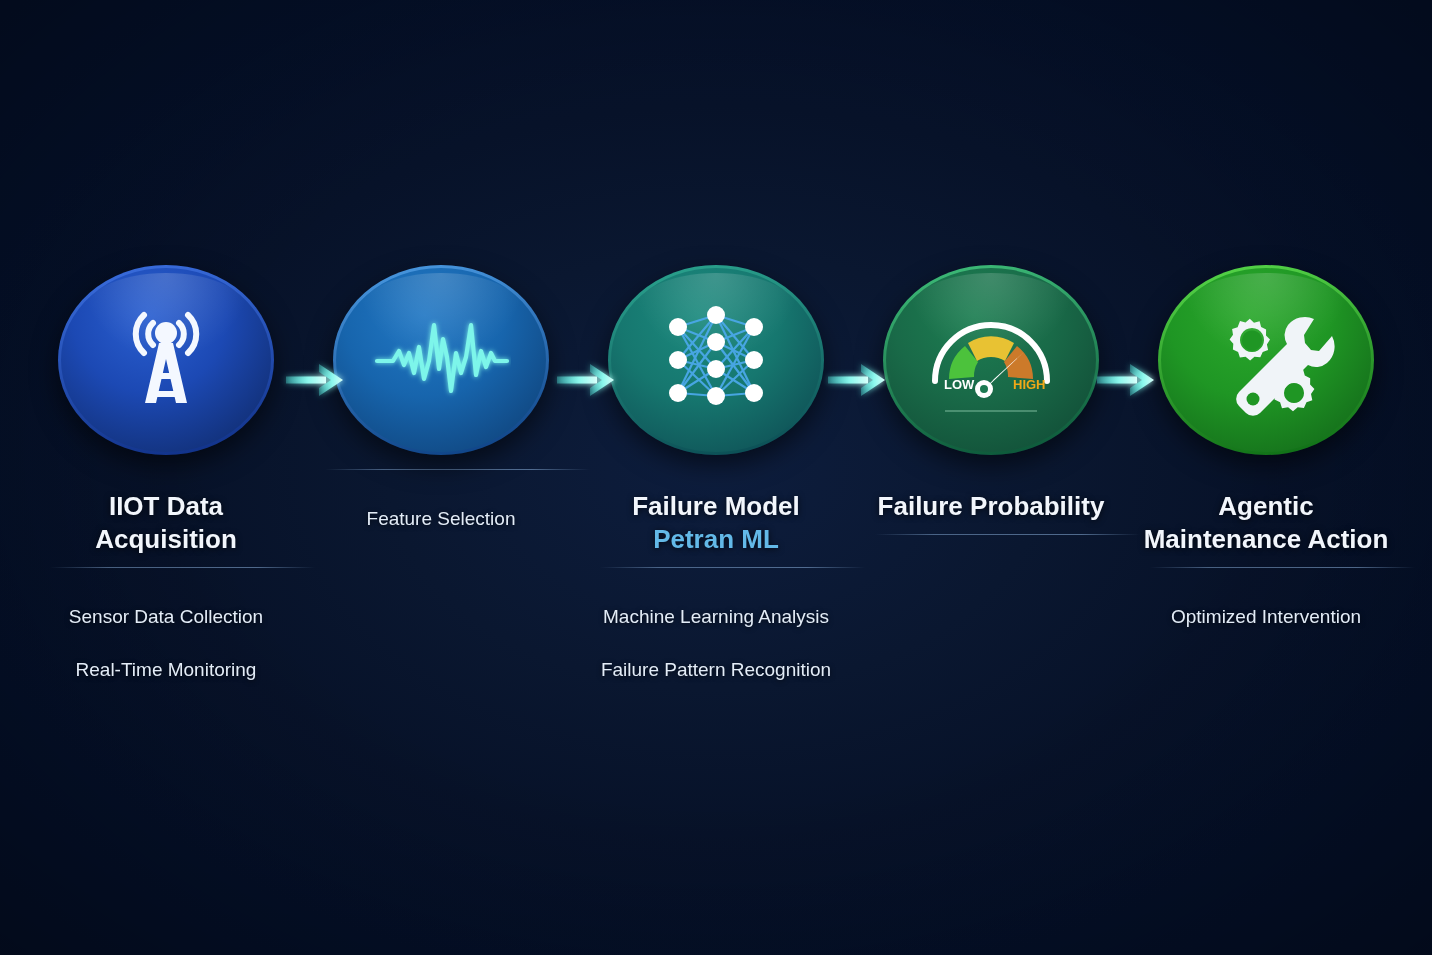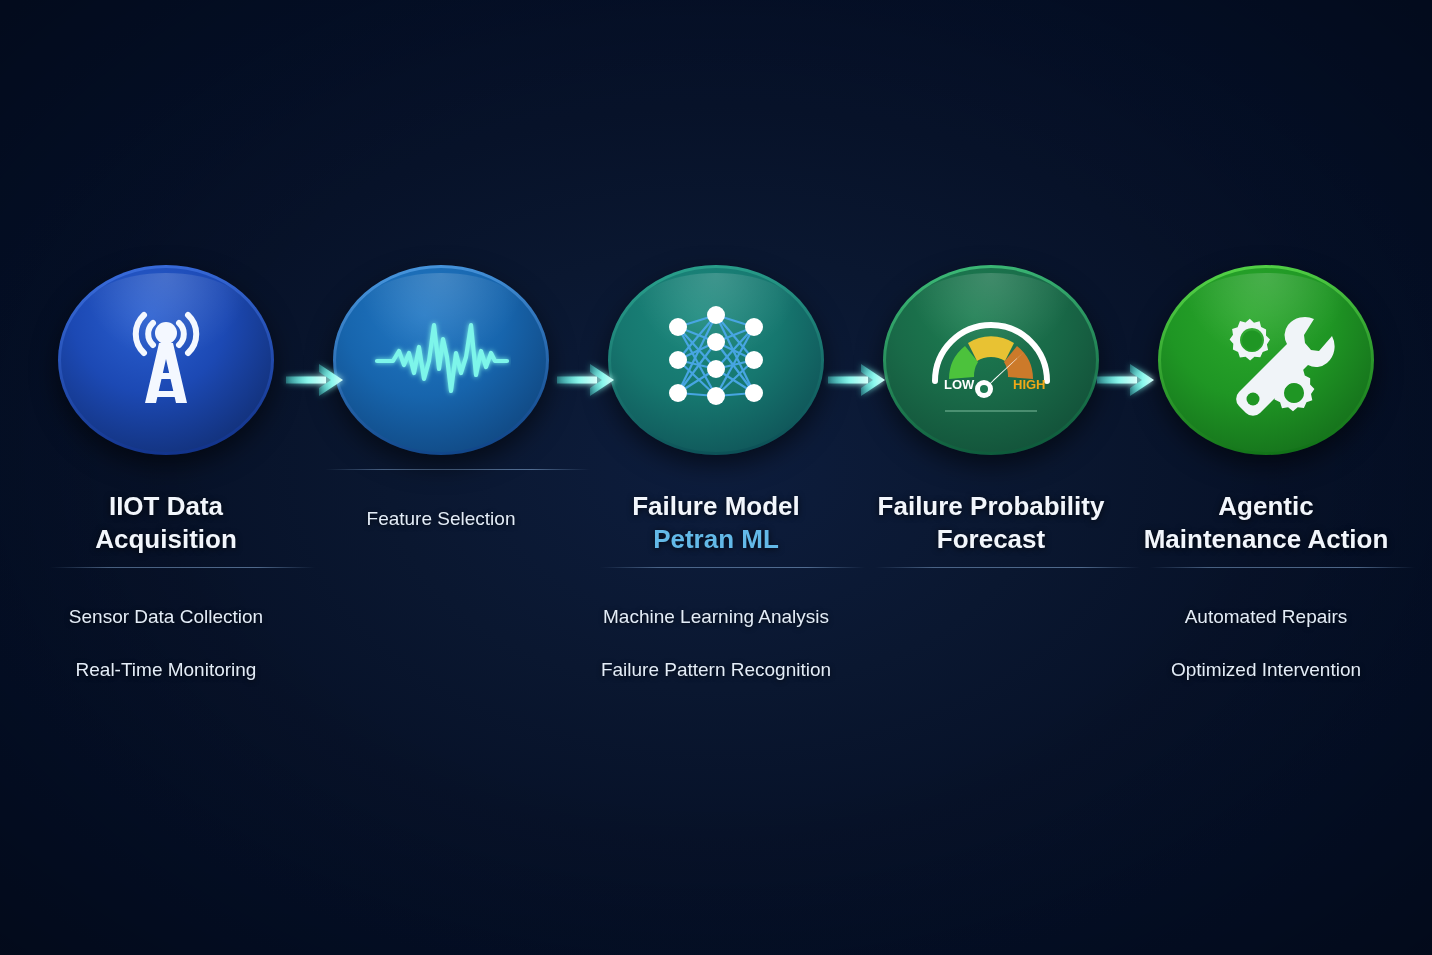--- a/index.html
+++ b/index.html
@@ -337,7 +337,6 @@
       </div>
       <div class="titles">
         <div class="title-line">Failure Probability</div>
-        <div class="title-line">Forecast</div>
       </div>
       <div class="divider"></div>
     </div>

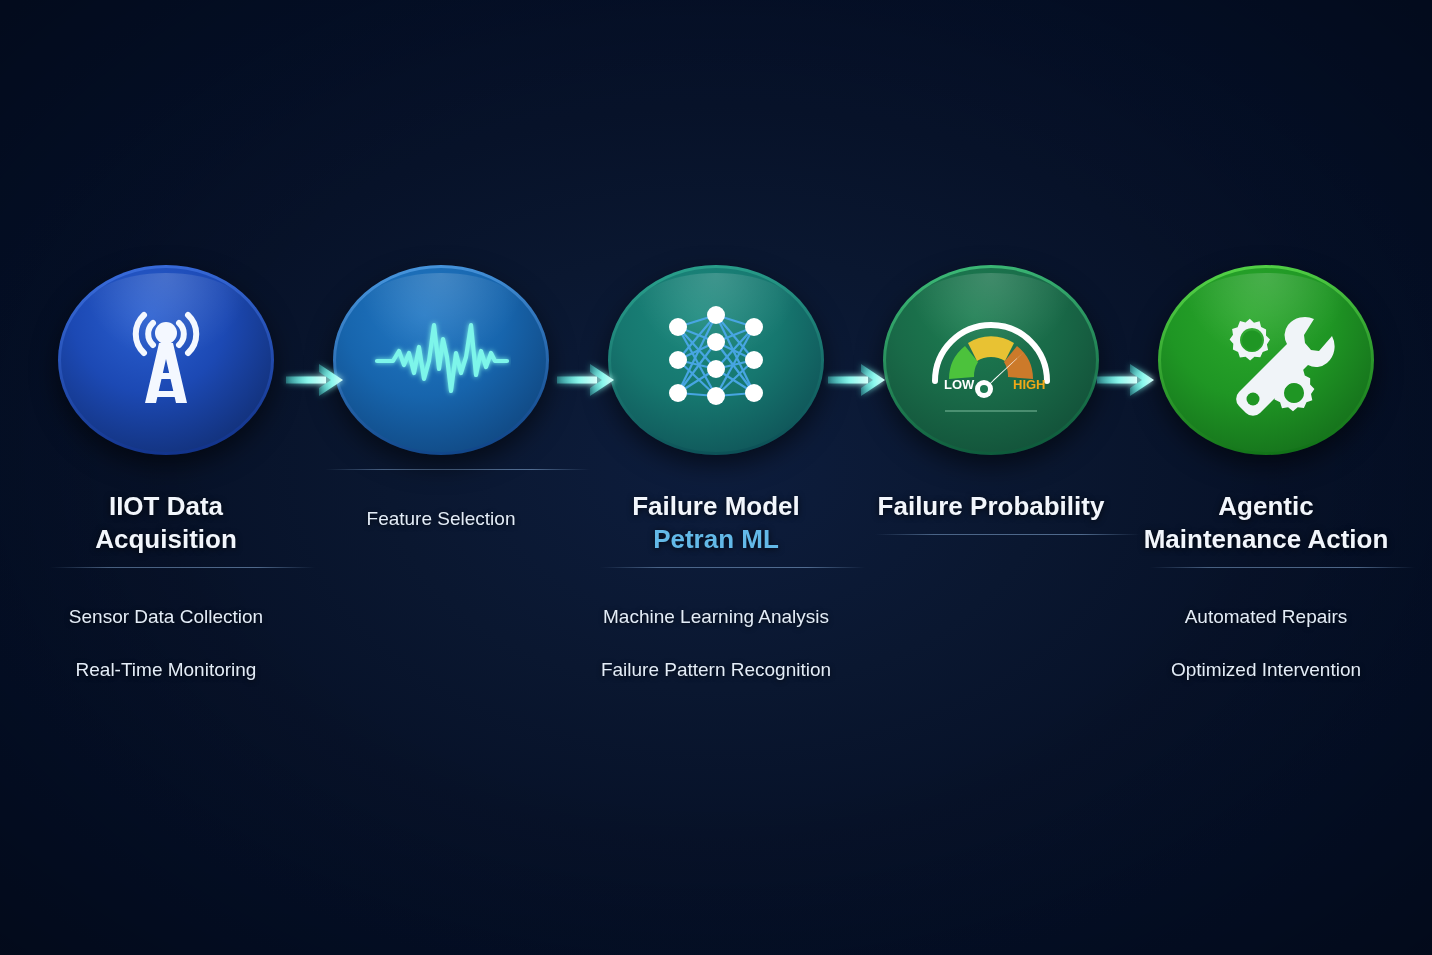--- a/index.html
+++ b/index.html
@@ -380,7 +380,6 @@
       </div>
       <div class="divider"></div>
       <div class="subs">
-        <div class="sub-line">Automated Repairs</div>
         <div class="sub-line">Optimized Intervention</div>
       </div>
     </div>

